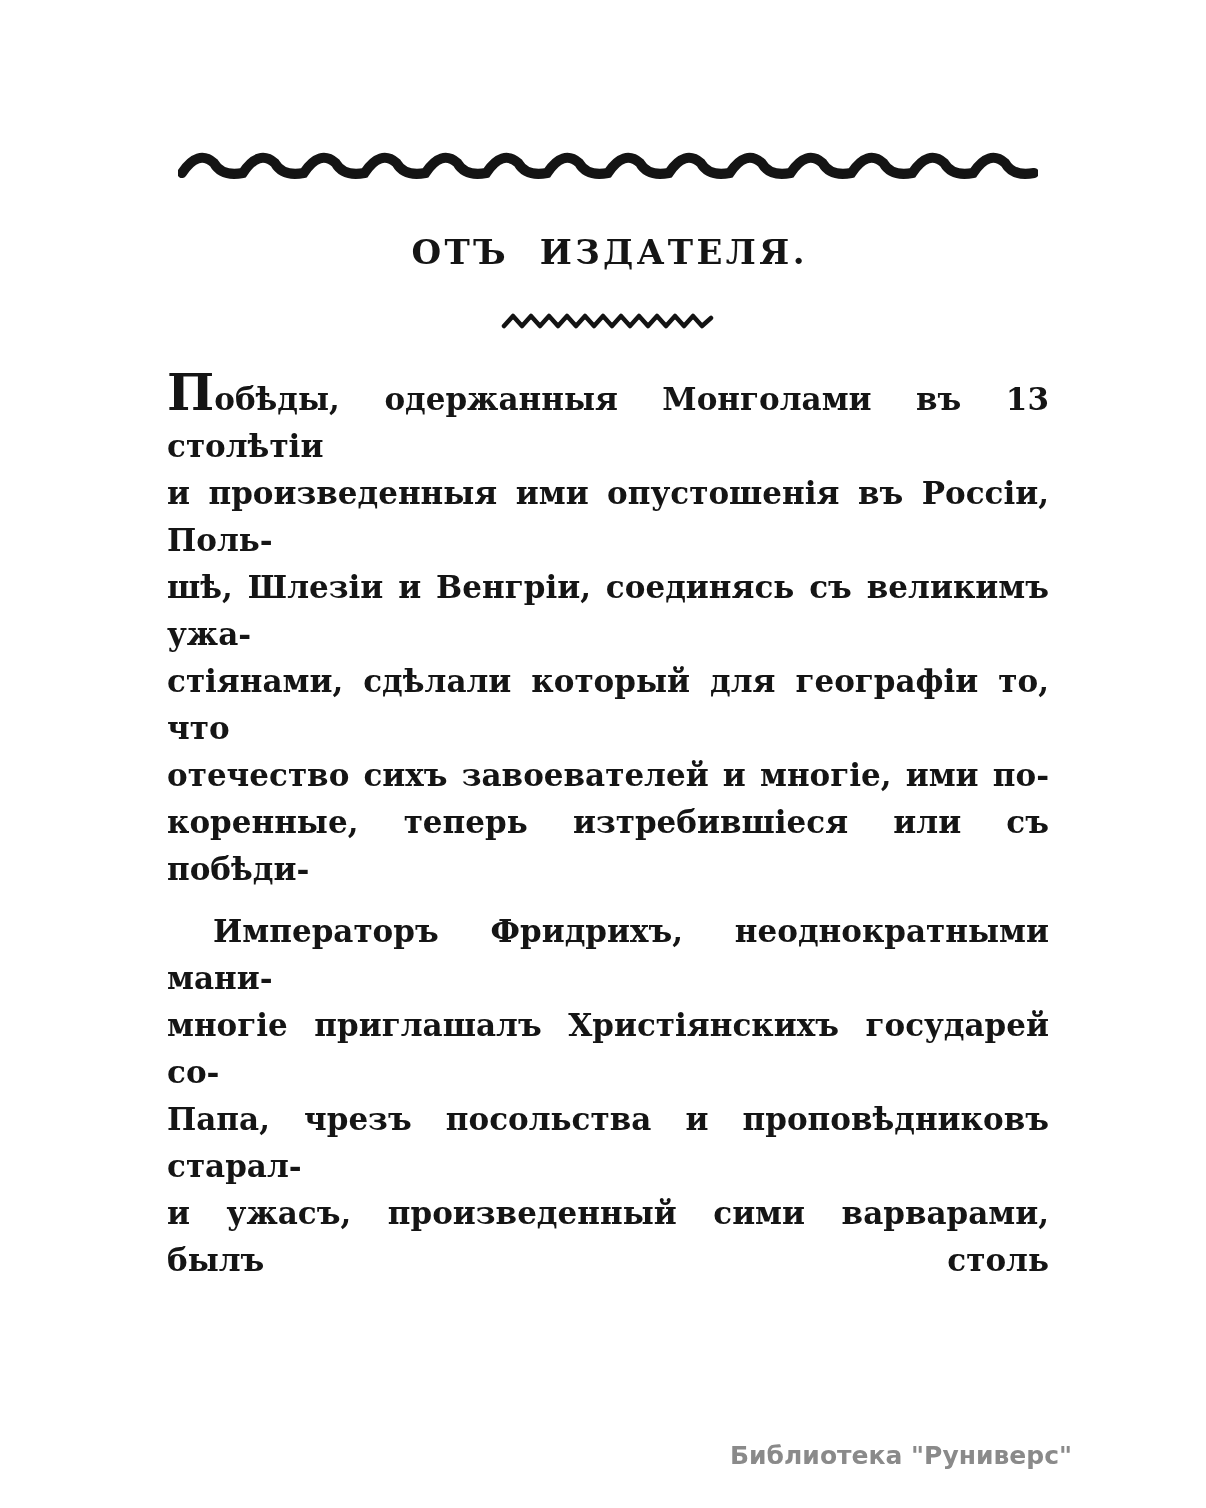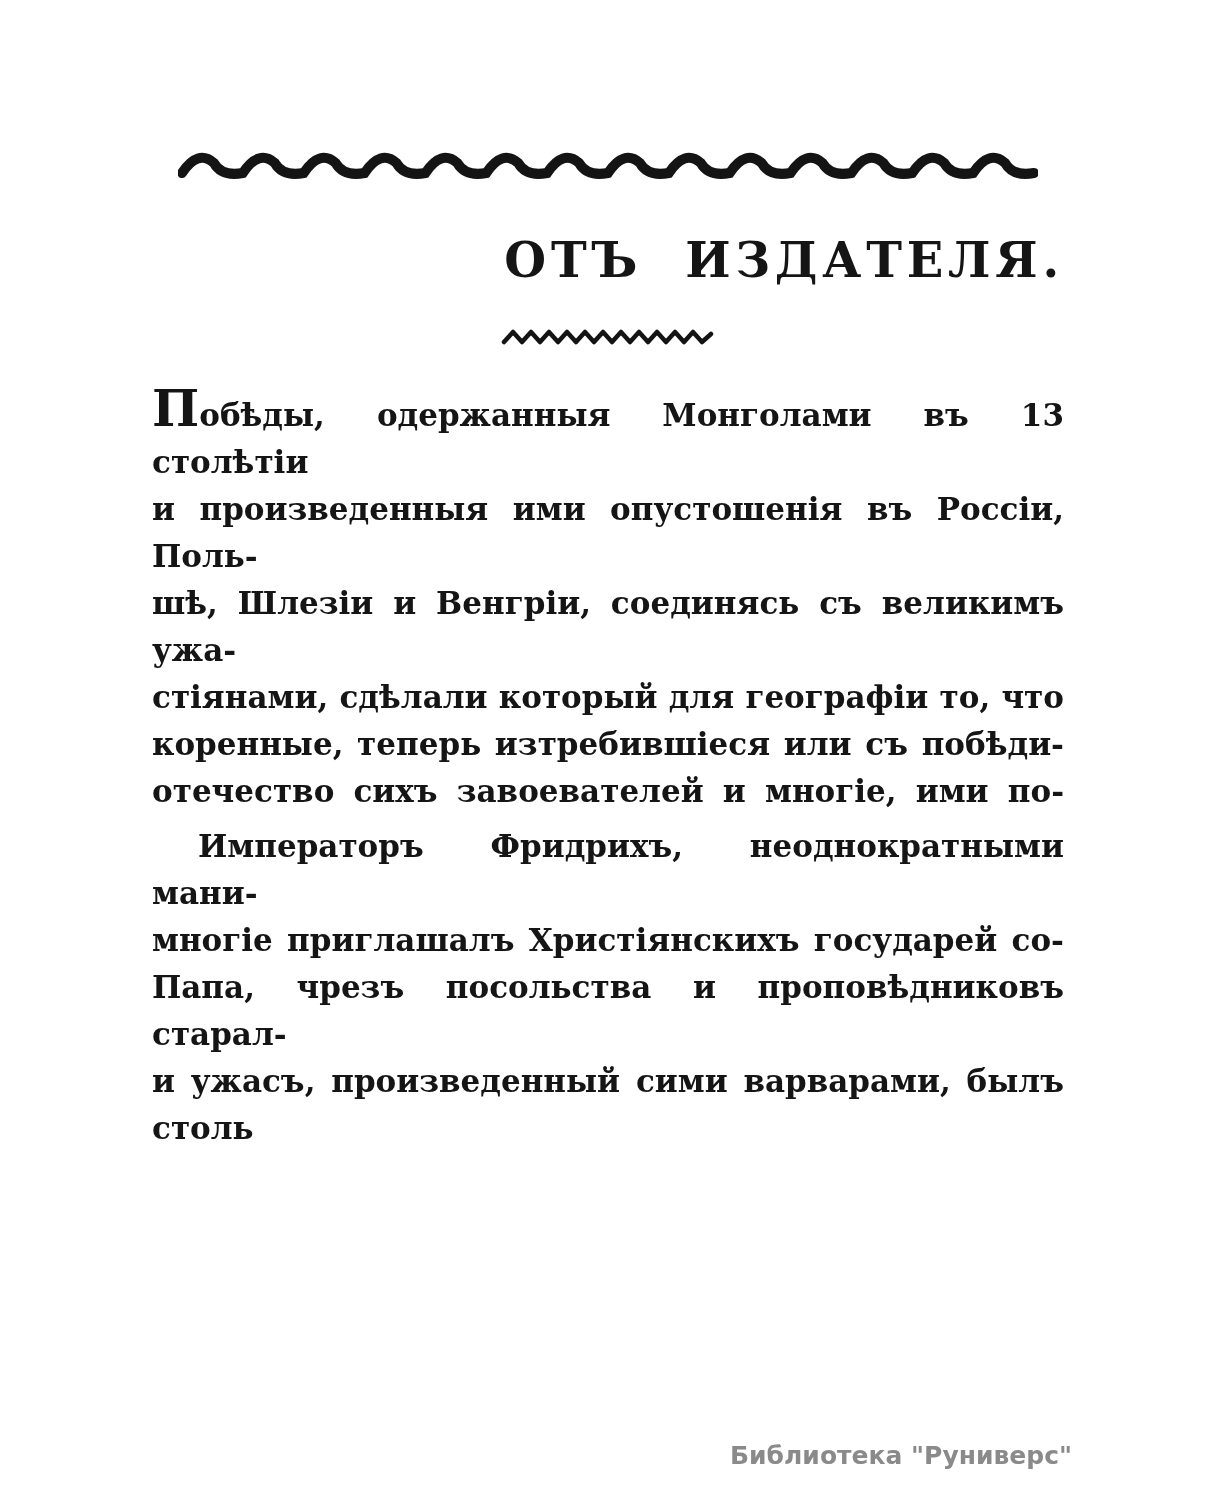--- a/index.html
+++ b/index.html
@@ -25,8 +25,8 @@
   .rope{display:block;margin:0 auto;width:860px;height:32px;}
   .page-title{
     margin:50px 0 0 0;
-    text-align:right;
-    font-size:48px;
+    text-align:center;
+    font-size:34px;
     font-weight:bold;
     letter-spacing:0.10em;
     word-spacing:0.45em;

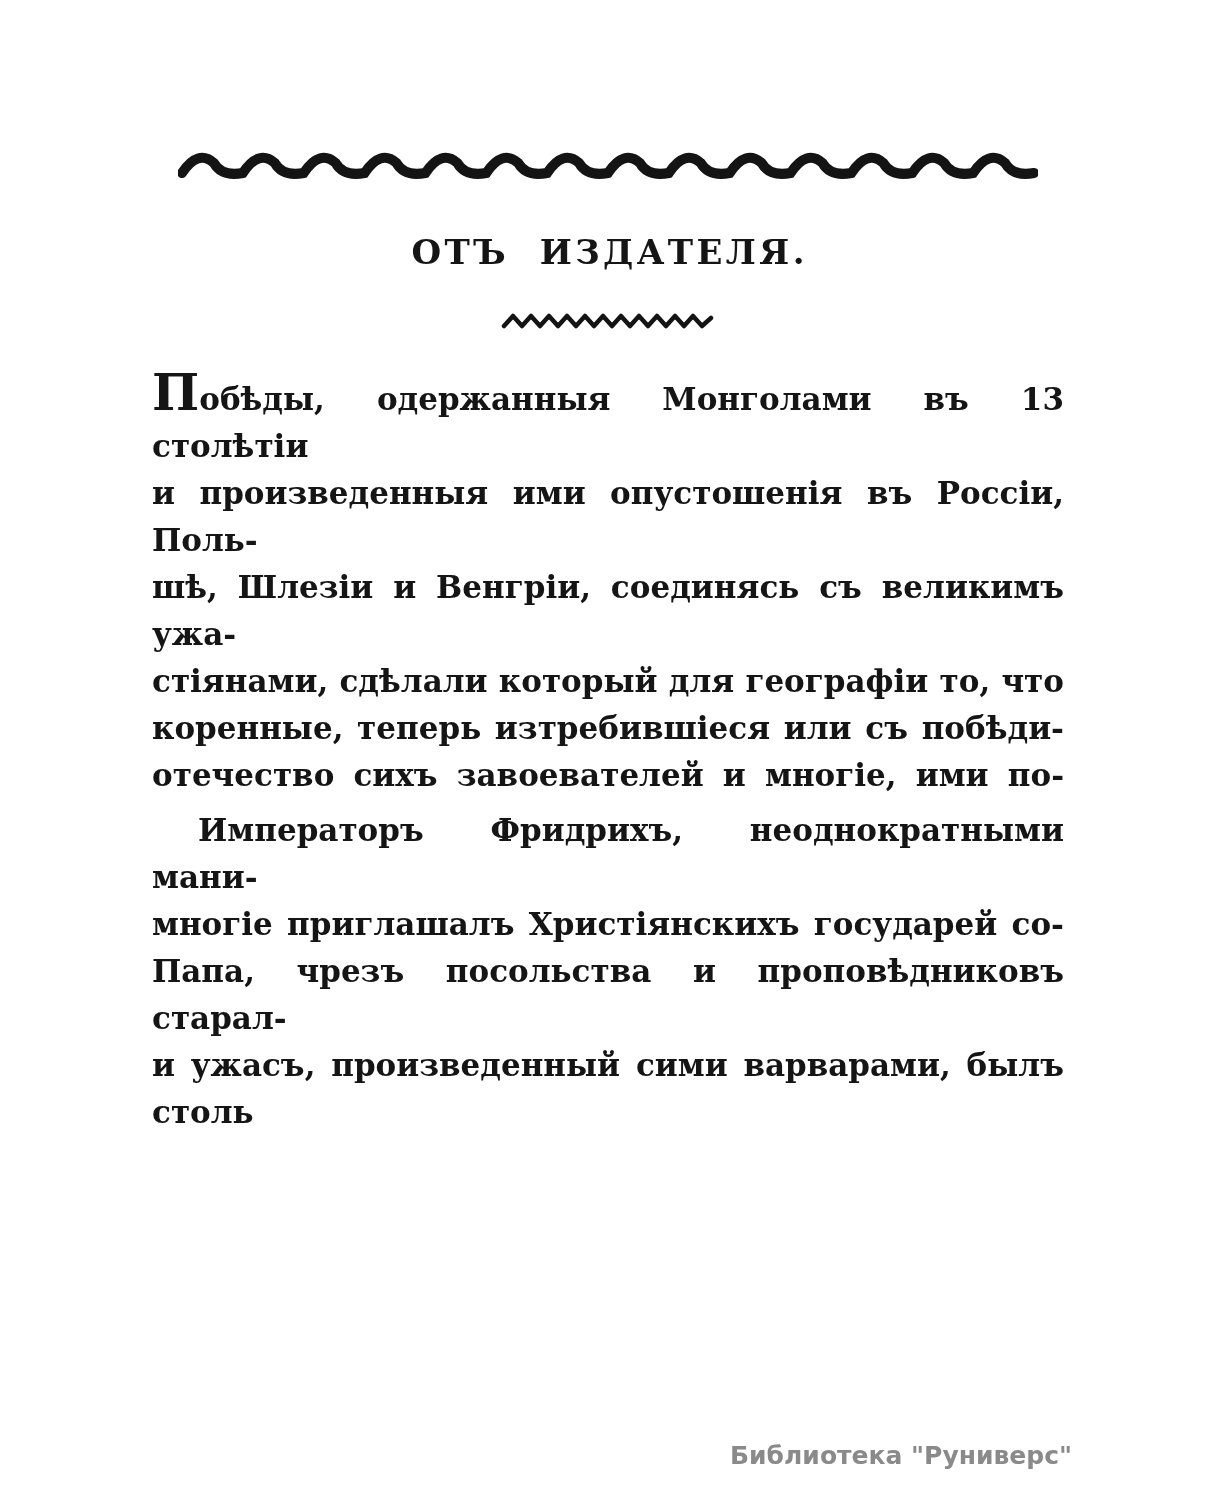--- a/index.html
+++ b/index.html
@@ -40,7 +40,7 @@
     font-weight:bold;
     line-height:47px;
   }
-  .paragraph{margin:0;}
+  .paragraph{margin:15px;}
   .paragraph + .paragraph{margin-top:8px;}
   .line{
     text-align:justify;

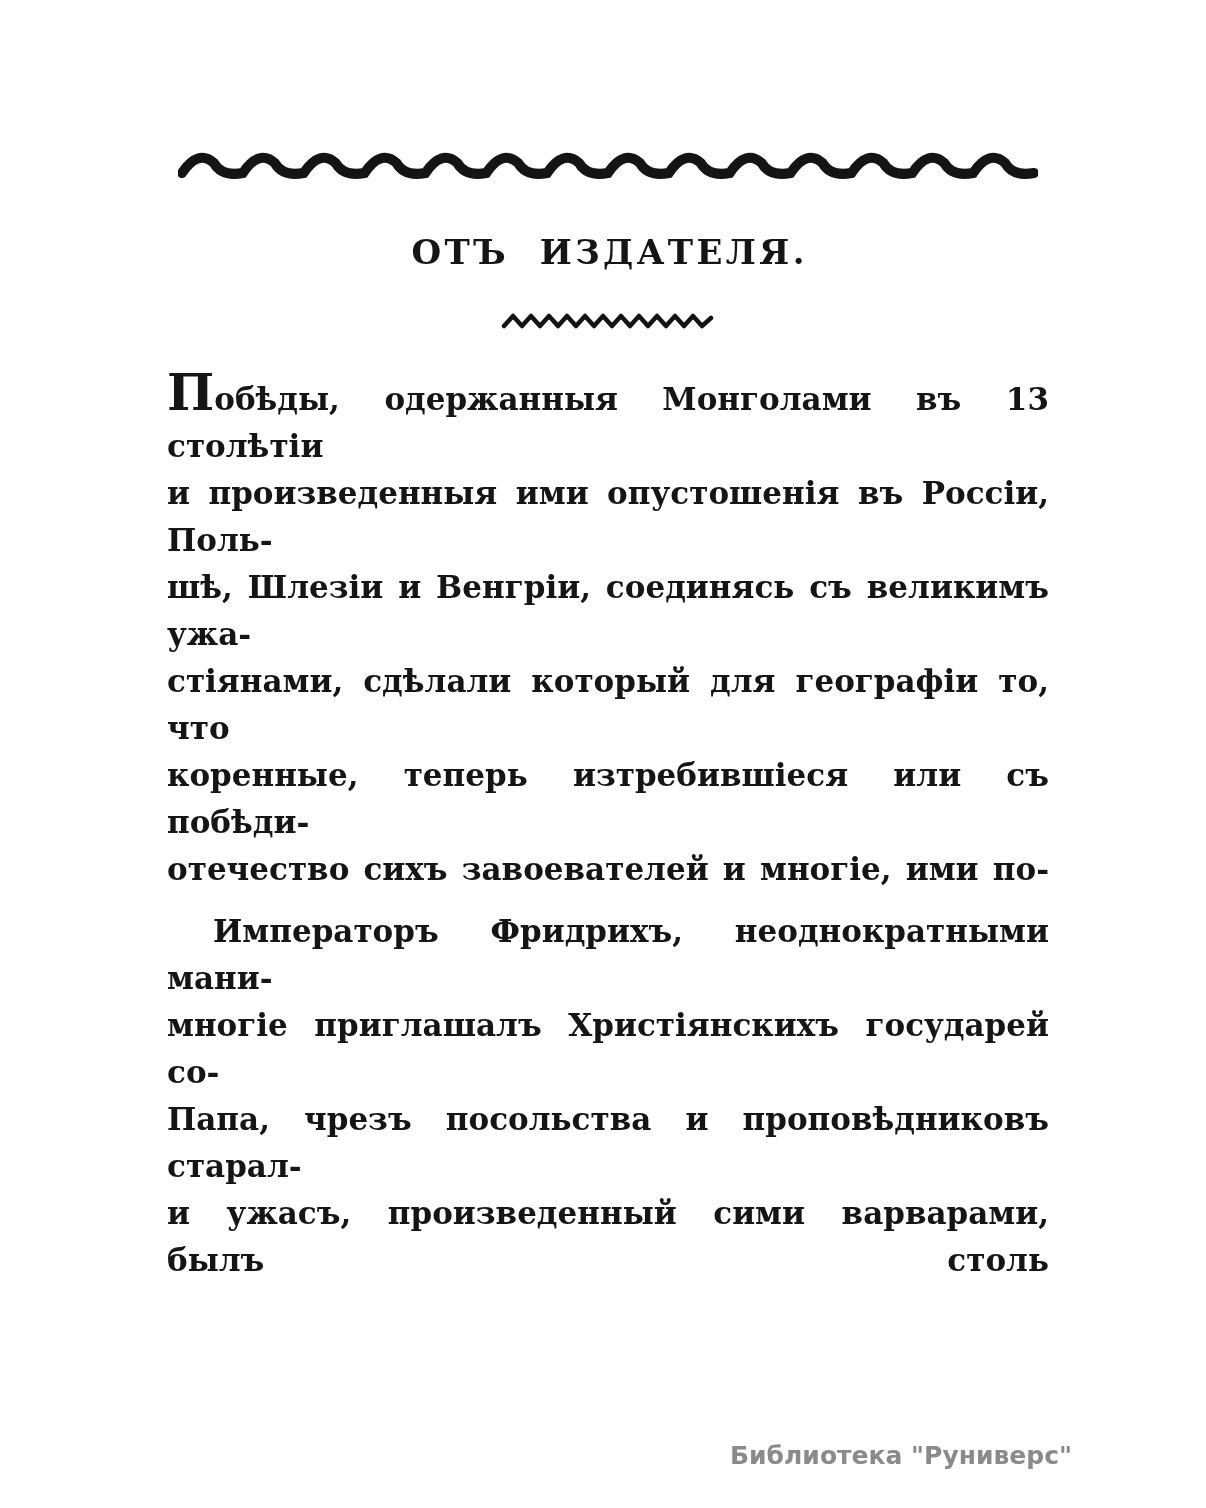--- a/index.html
+++ b/index.html
@@ -100,8 +100,8 @@
         <div class="line">и произведенныя ими опустошенія въ Россіи, Поль-</div>
         <div class="line">шѣ, Шлезіи и Венгріи, соединясь съ великимъ ужа-</div>
         <div class="line">стіянами, сдѣлали который для географіи то, что</div>
+        <div class="line">отечество сихъ завоевателей и многіе, ими по-</div>
         <div class="line">коренные, теперь изтребившіеся или съ побѣди-</div>
-        <div class="line">отечество сихъ завоевателей и многіе, ими по-</div>
       </div>
 
       <div class="paragraph">

